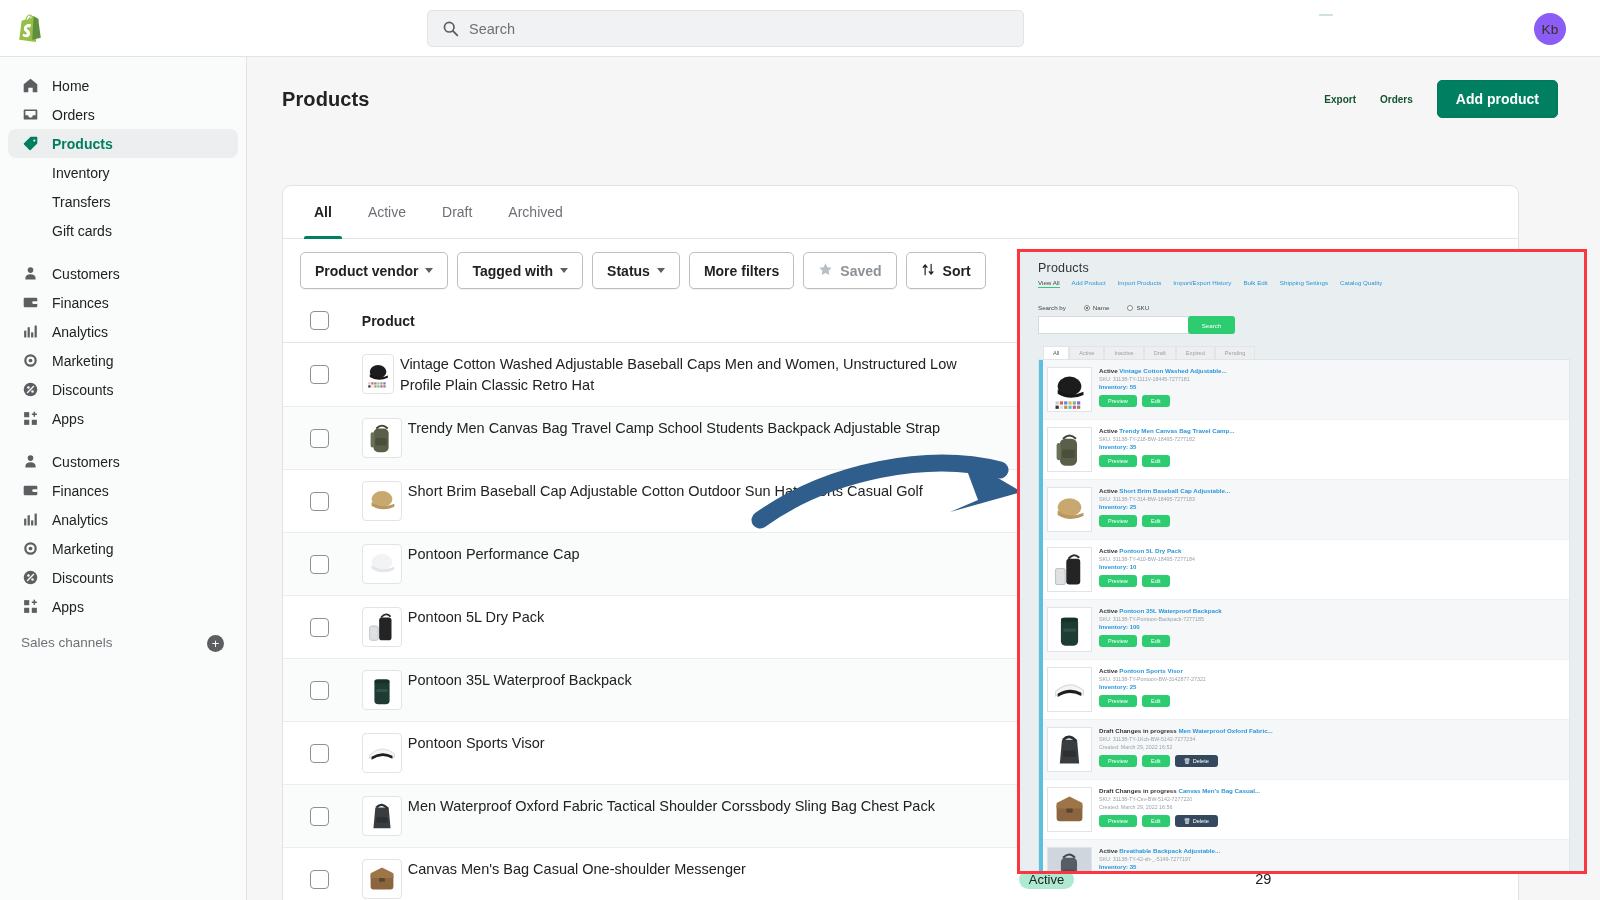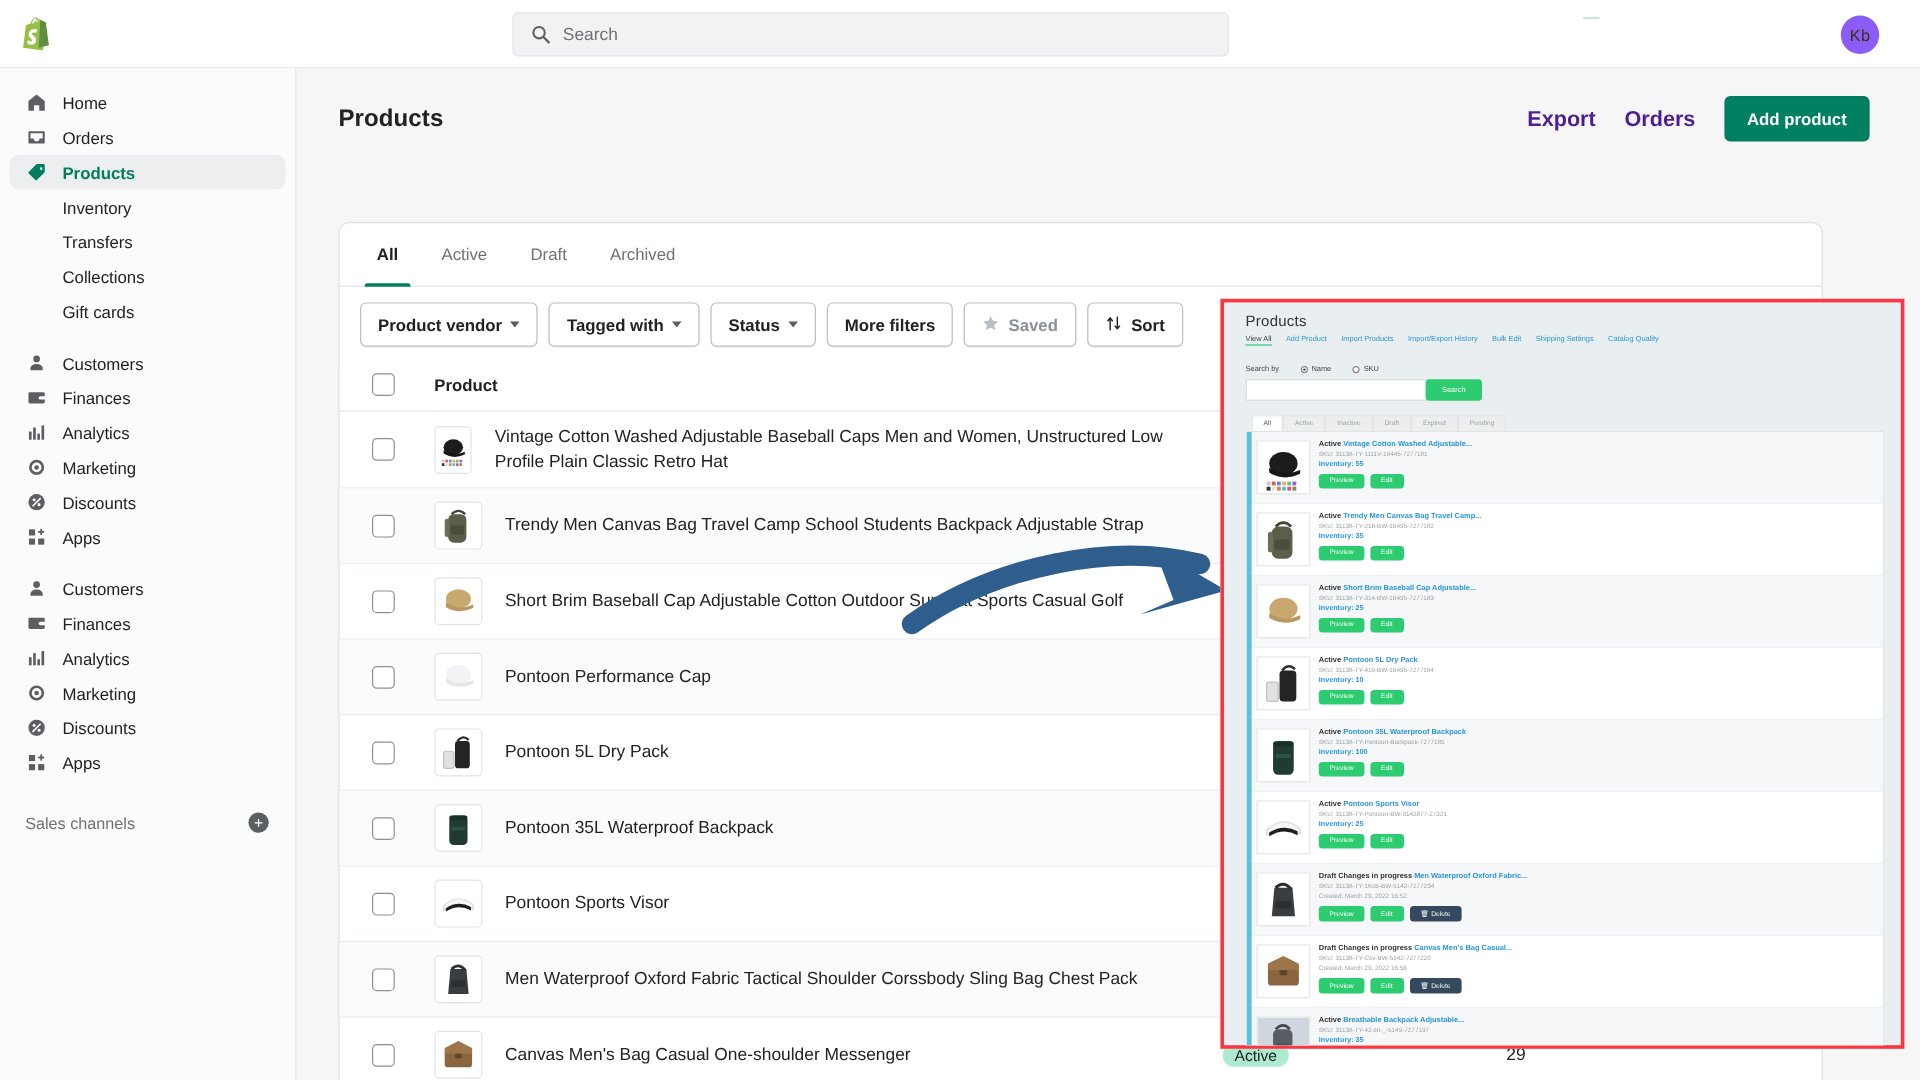--- a/index.html
+++ b/index.html
@@ -75,7 +75,7 @@
   }
   .page-title { font-size: 20px; font-weight: 600; letter-spacing: .1px; }
   .head-actions { display:flex; align-items:center; gap: 24px; }
-  .plain-btn { font-size: 18px; font-weight:600; color:#4c1d95; }
+  .plain-btn { font-size: 10px; font-weight:600; color:#14532d; }
   .primary-btn {
     background:#008060; color:#fff; font-size:14px; font-weight:600;
     padding: 10px 18px; border-radius: 5px; border:1px solid #007a5a;

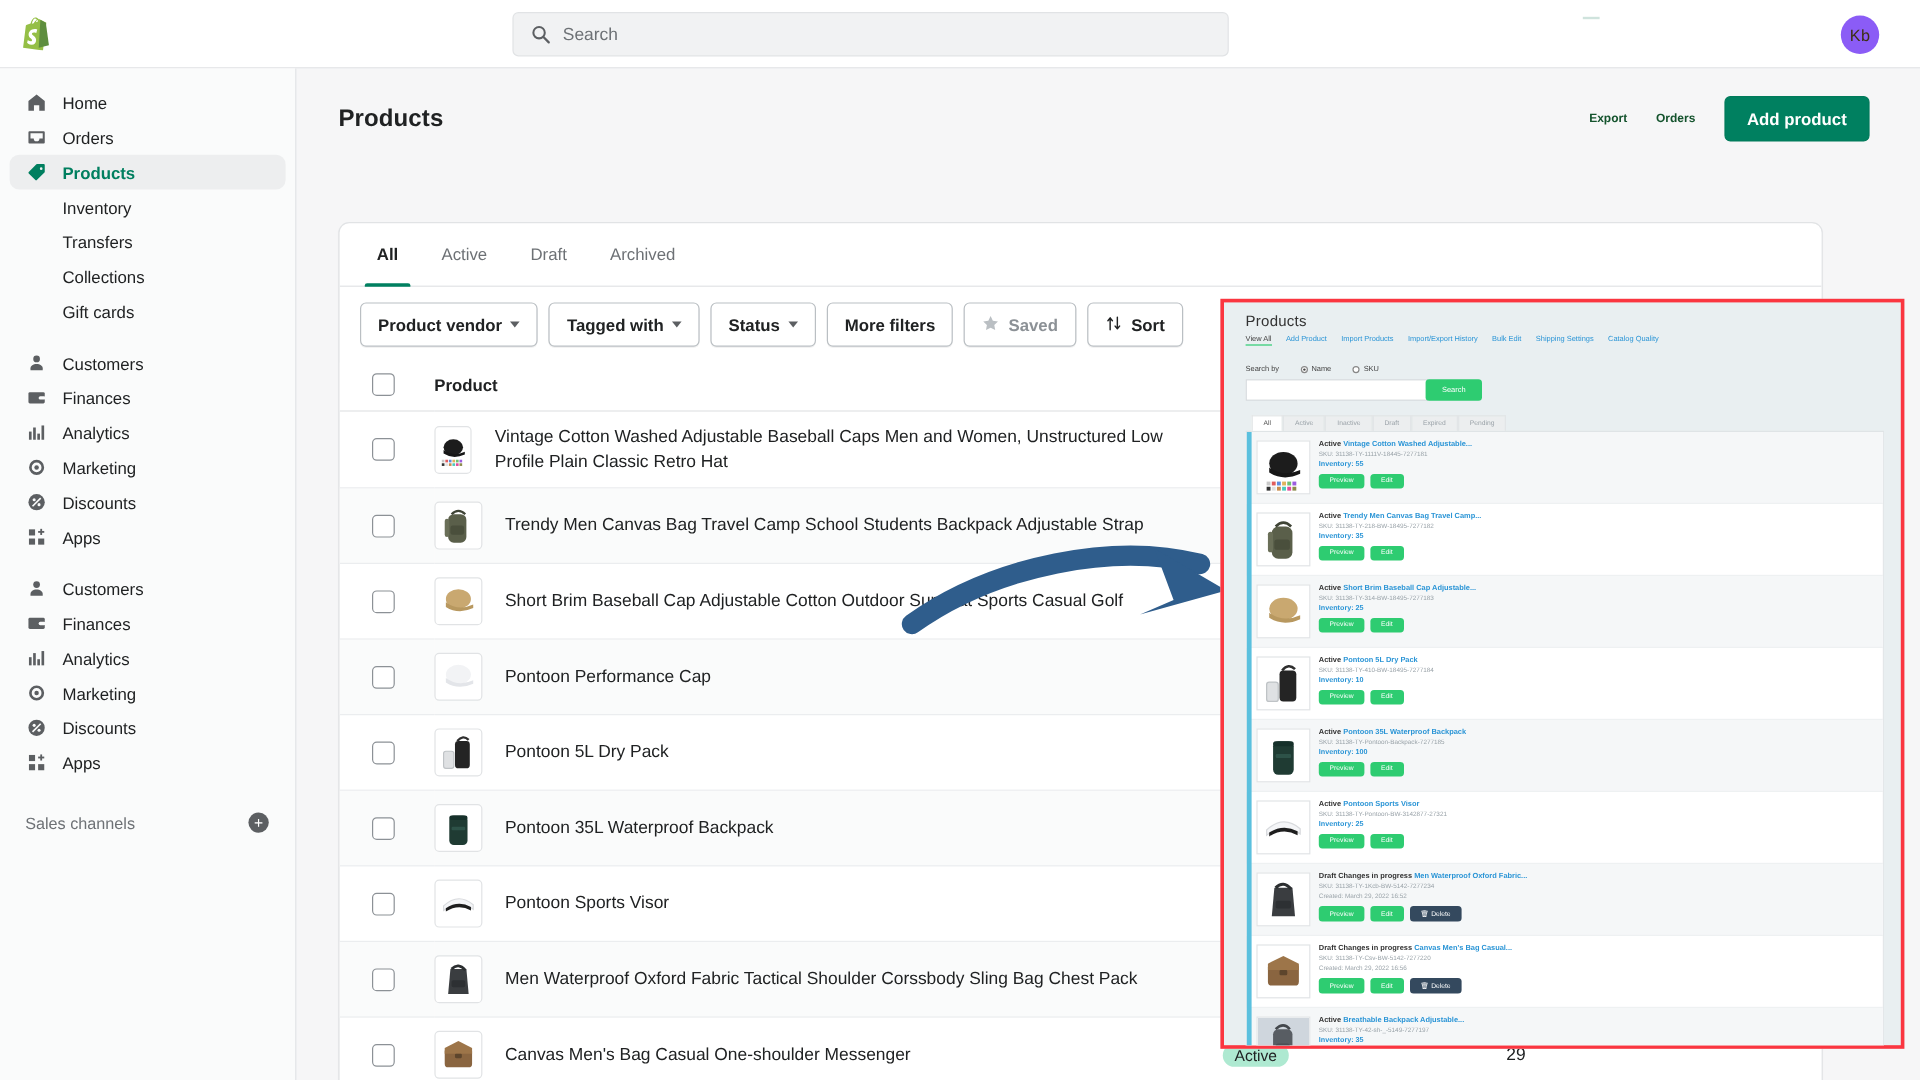--- a/index.html
+++ b/index.html
@@ -240,9 +240,6 @@
     </div>
   <div class="nav-sub">
       <span>Transfers</span>
-    </div>
-  <div class="nav-sub">
-      <span>Collections</span>
     </div>
   <div class="nav-sub">
       <span>Gift cards</span>

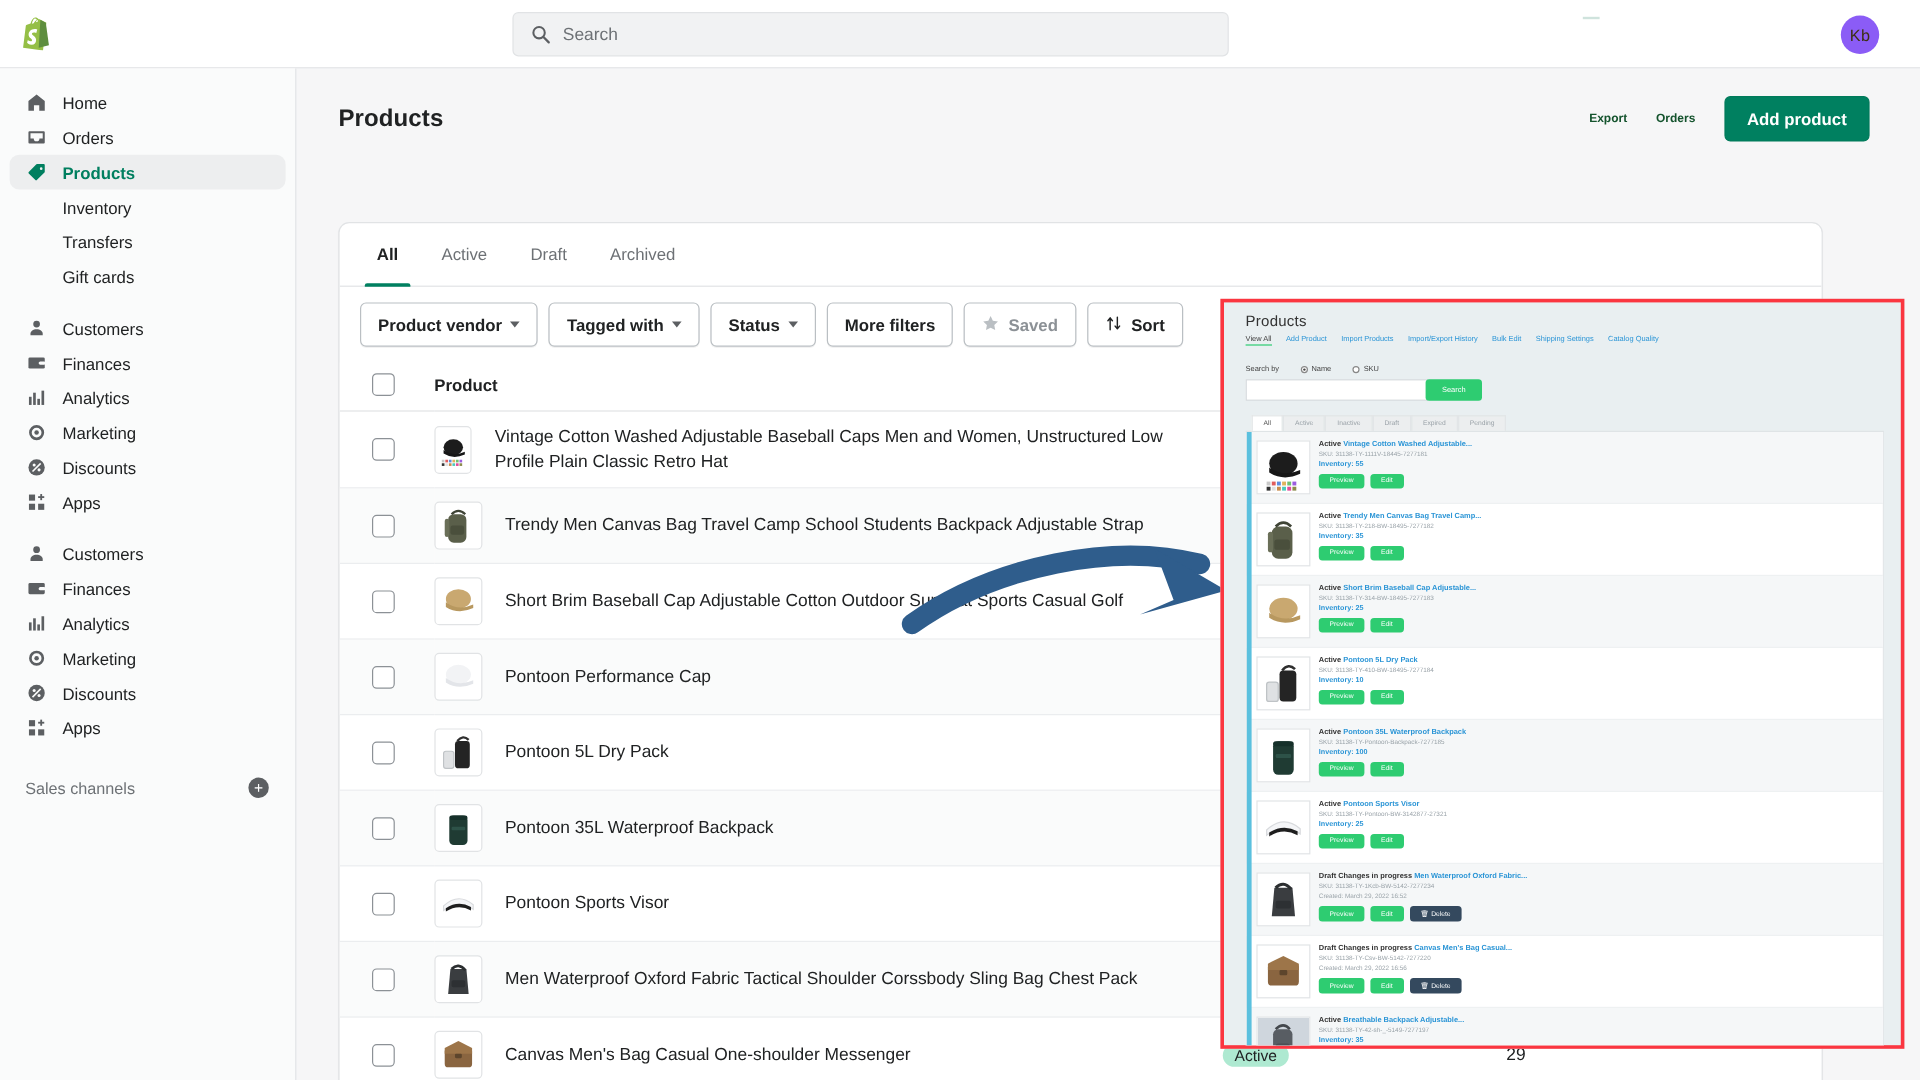--- a/index.html
+++ b/index.html
@@ -128,7 +128,7 @@
     width:40px; height:40px; border:1px solid #e1e3e5; border-radius:4px; background:#fff;
     display:flex; align-items:center; justify-content:center; overflow:hidden;
   }
-  .prod-cell { display:flex; align-items:center; gap:19px; padding-right:20px; }
+  .prod-cell { display:flex; align-items:flex-start; gap:6px; padding-right:20px; }
   .prod-name { line-height:1.42; }
   .badge {
     display:inline-block; background:#aee9d1; color:#202223; font-size:13px;

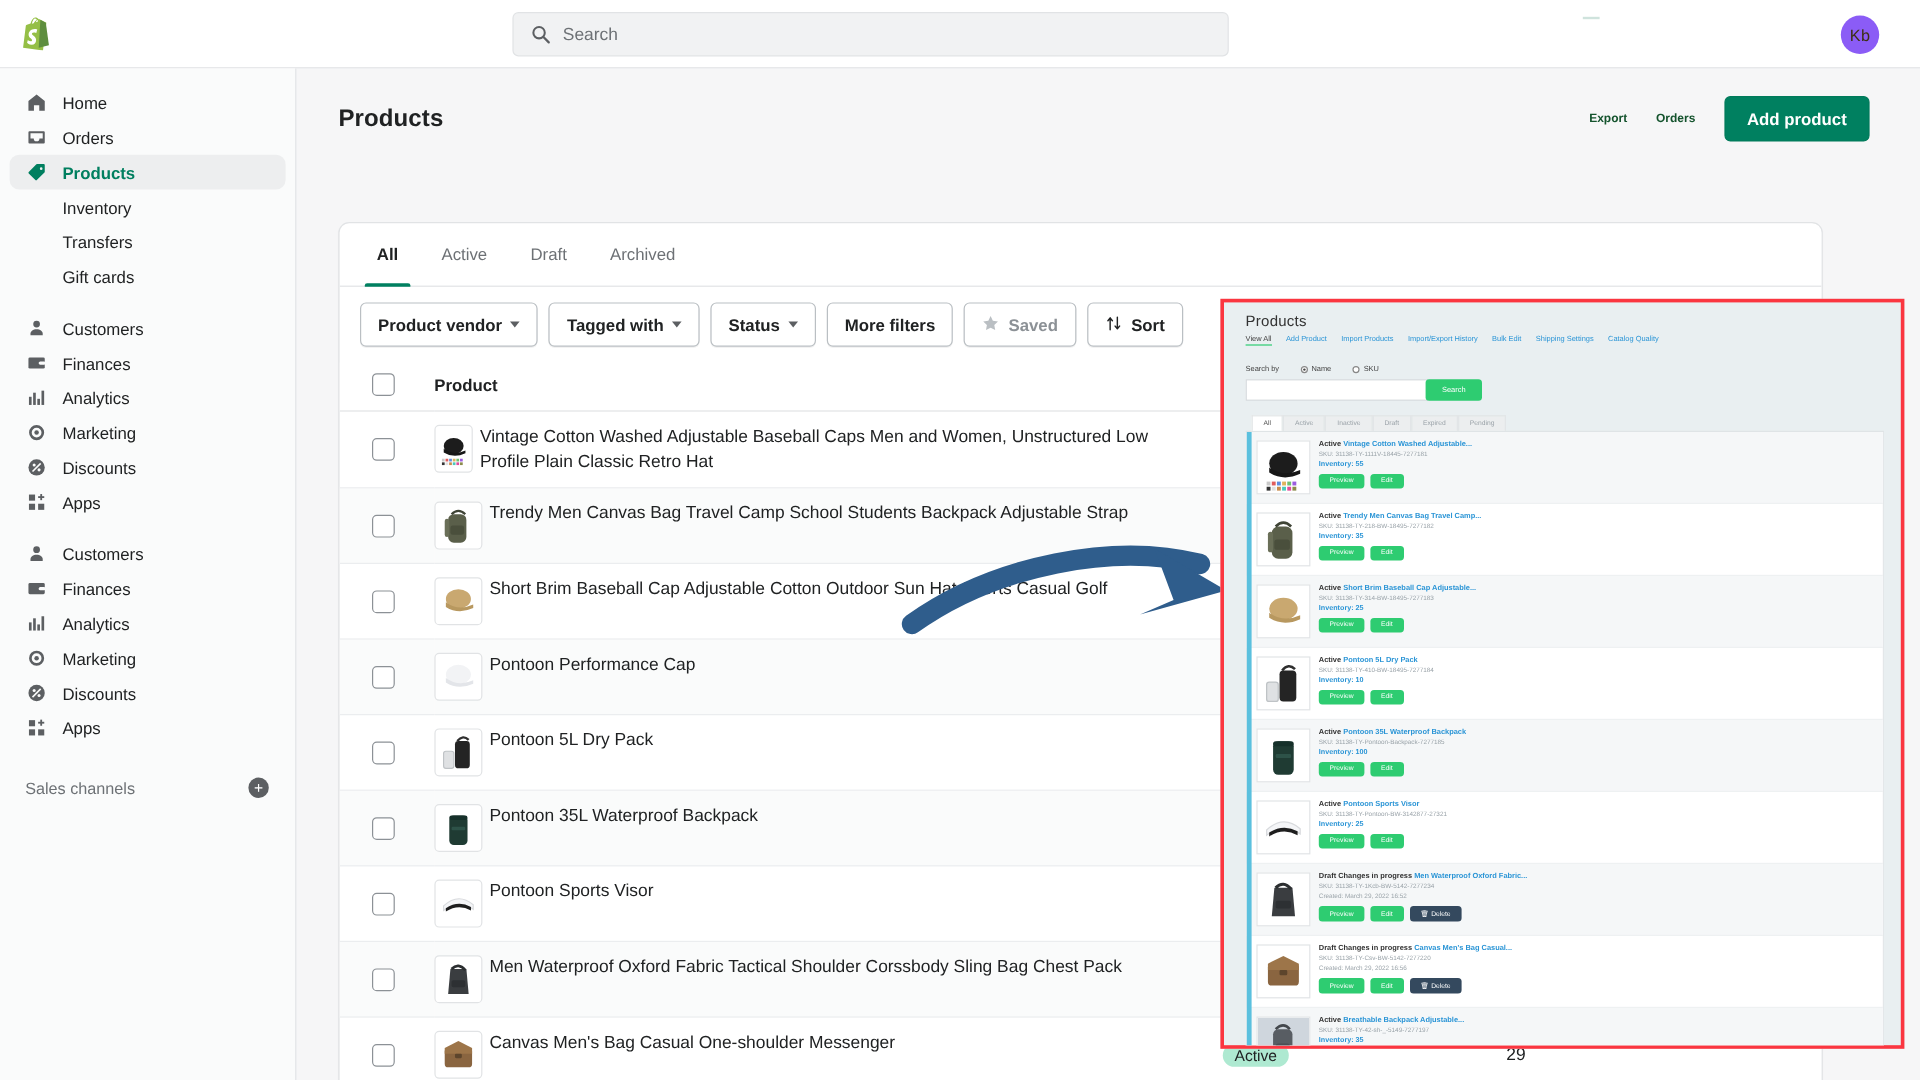--- a/index.html
+++ b/index.html
@@ -59,7 +59,7 @@
   }
   .nav-gap { height: 14px; }
   .section-head {
-    display:flex; align-items:flex-end; justify-content:space-between;
+    display:flex; align-items:flex-start; justify-content:space-between;
     padding: 0 22px 0 21px; height: 30px; color:#6d7175; font-size:13.5px;
   }
   .circ-plus {

